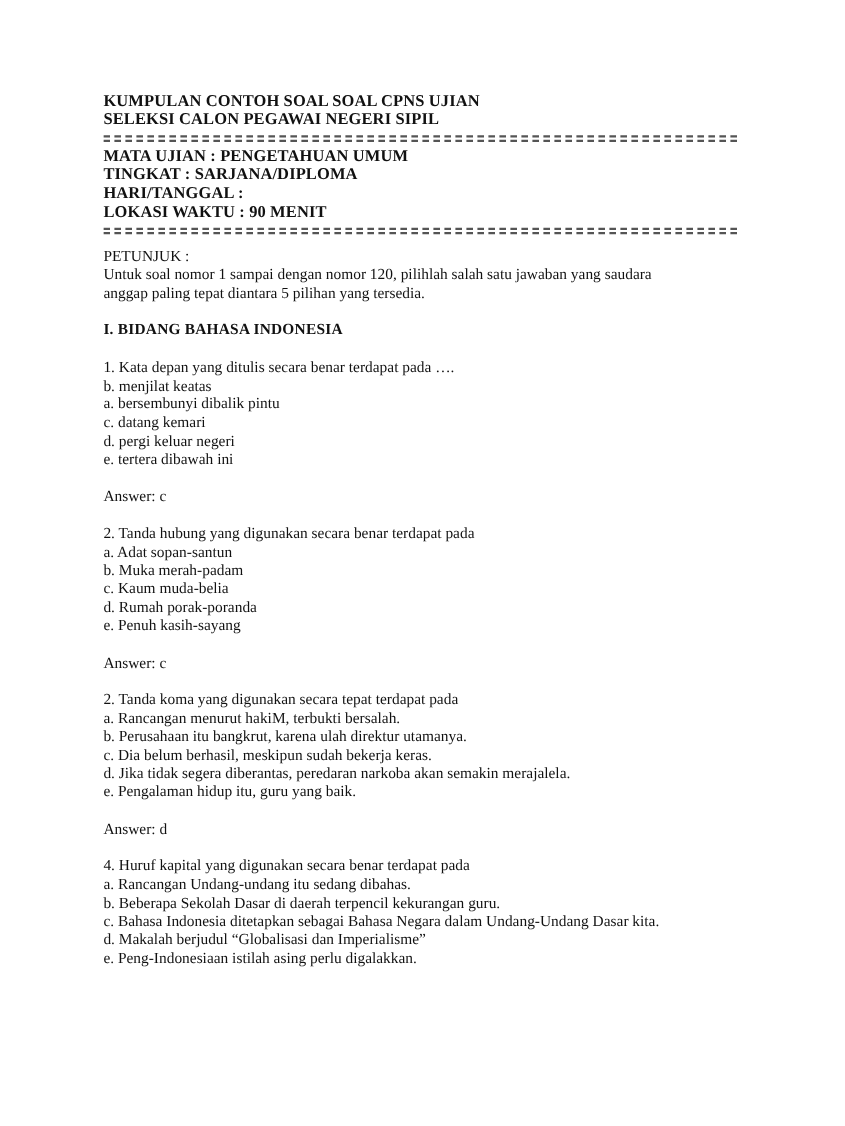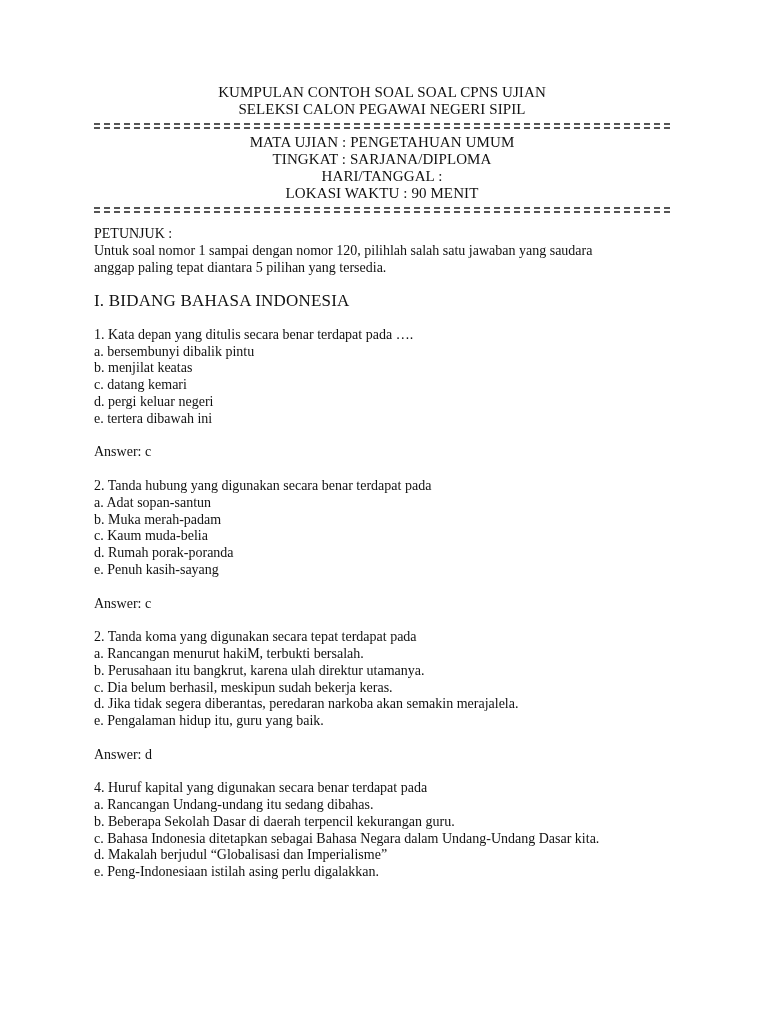--- a/index.html
+++ b/index.html
@@ -22,8 +22,7 @@
       width: 576px;
     }
     .header {
-      text-align: center;
-      font-weight: normal;
+      font-weight: bold;
       font-size: 15px;
       line-height: 17px;
       letter-spacing: 0.1px;

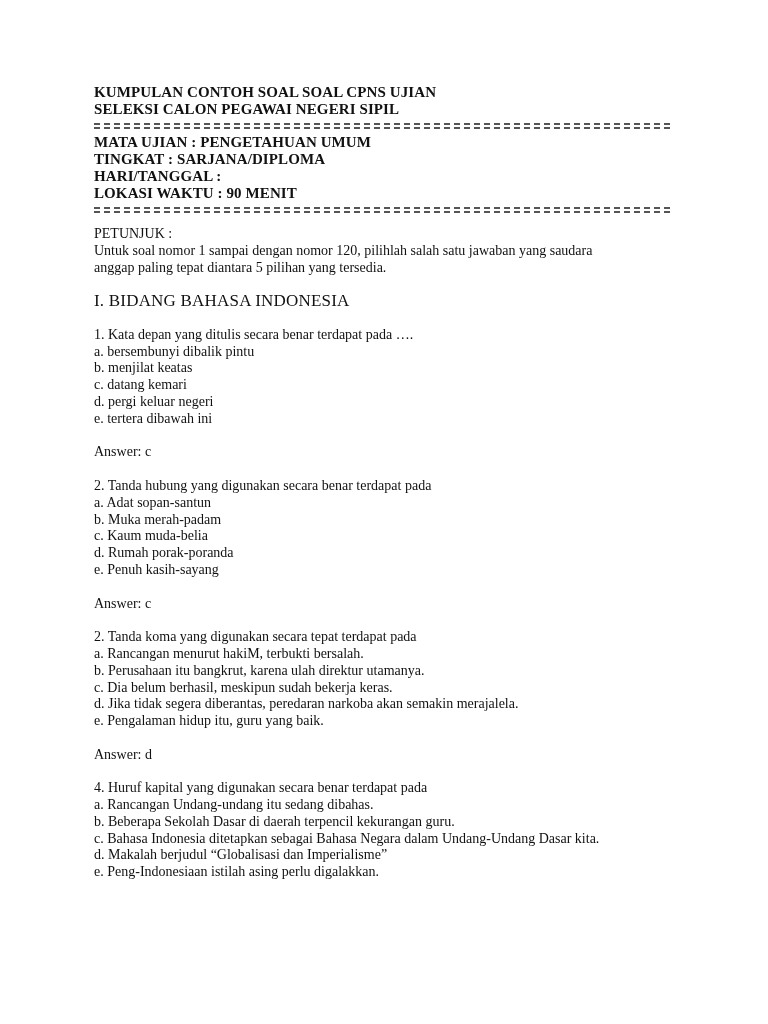--- a/index.html
+++ b/index.html
@@ -57,8 +57,8 @@
     .block { display: block; }
     .gap { display: block; height: 16.8px; }
     .section-title {
-      font-weight: normal;
-      font-size: 17px;
+      font-weight: bold;
+      font-size: 14px;
       line-height: 16.8px;
       letter-spacing: 0.2px;
     }

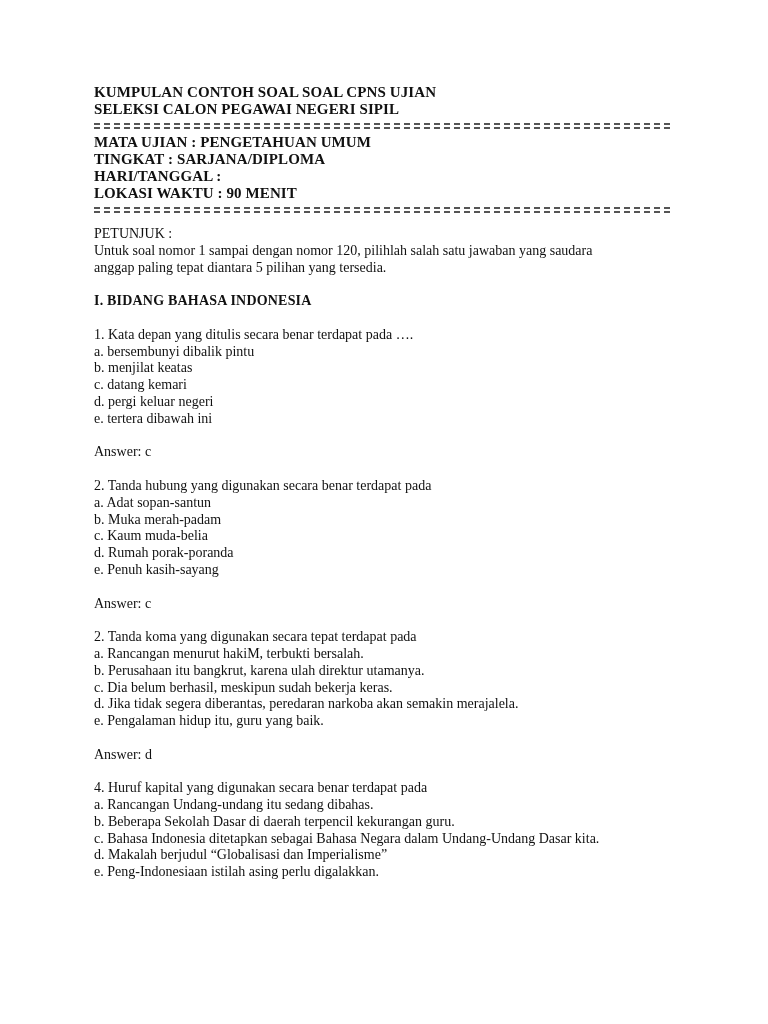--- a/index.html
+++ b/index.html
@@ -102,8 +102,8 @@
 
   <div class="body-text">
     <span class="block">1. Kata depan yang ditulis secara benar terdapat pada ….</span>
+    <span class="block">b. menjilat keatas</span>
     <span class="block">a. bersembunyi dibalik pintu</span>
-    <span class="block">b. menjilat keatas</span>
     <span class="block">c. datang kemari</span>
     <span class="block">d. pergi keluar negeri</span>
     <span class="block">e. tertera dibawah ini</span>

